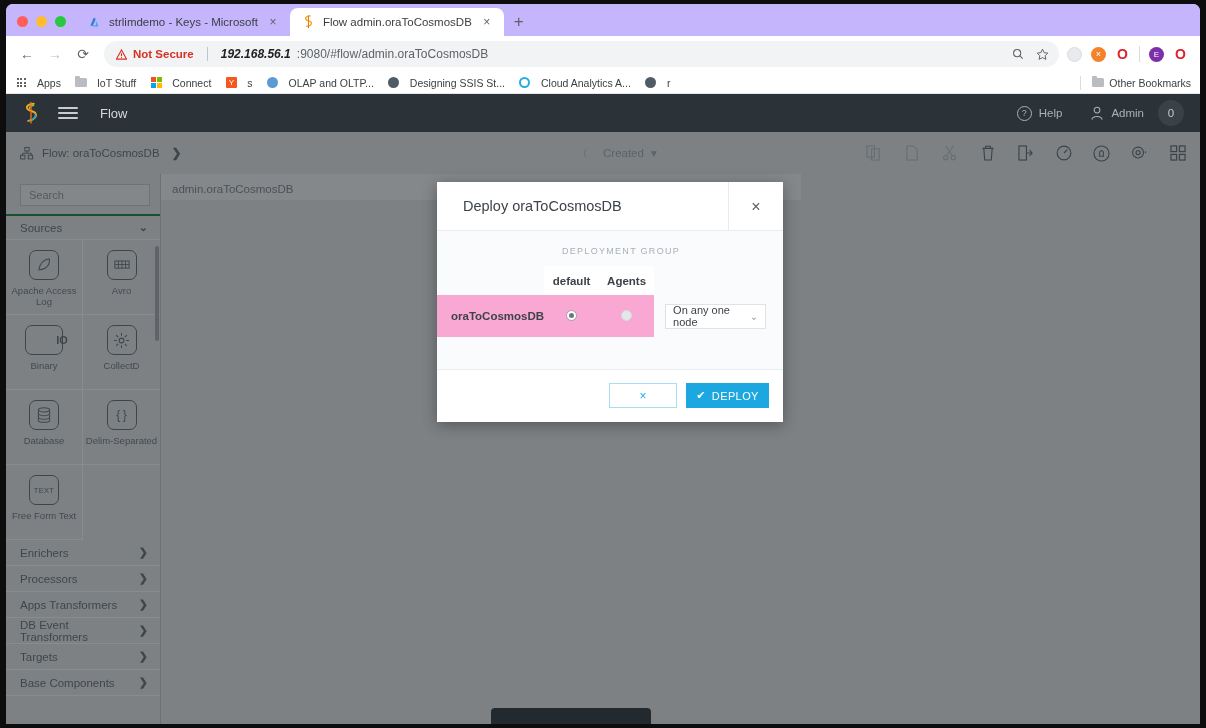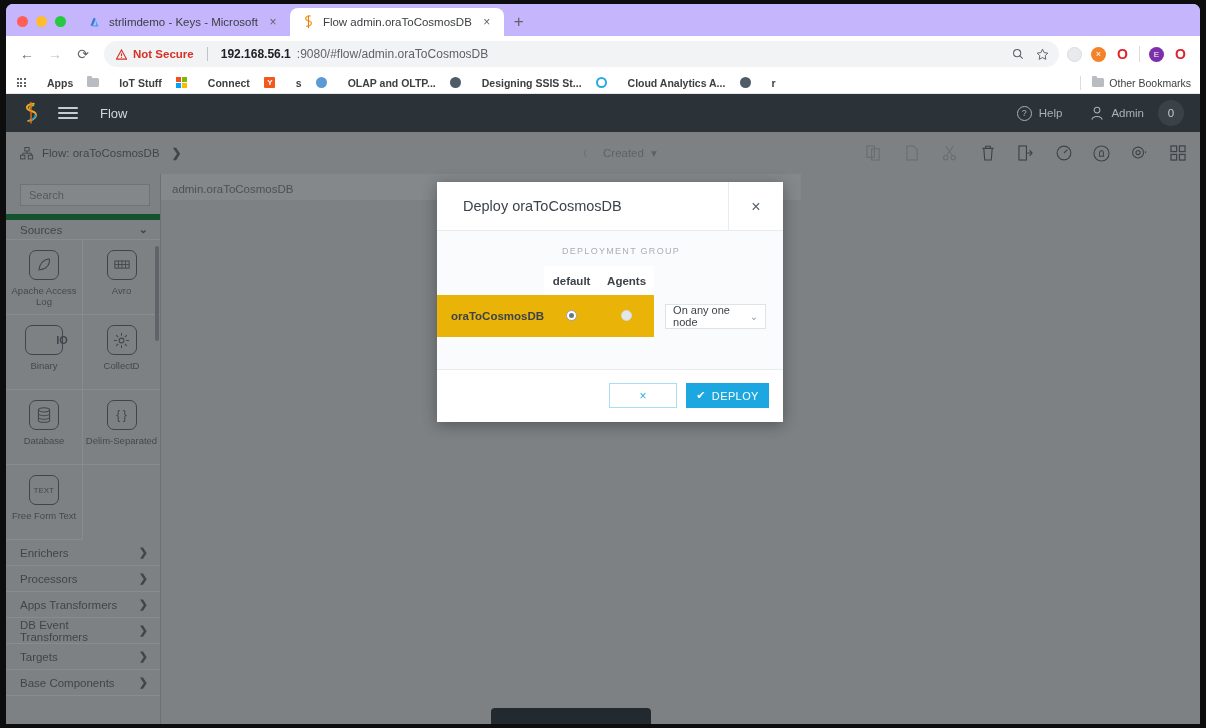--- a/index.html
+++ b/index.html
@@ -54,7 +54,7 @@
   .warn-tri { color:#d93025; font-size:11px; line-height:1; }
   .notsecure { color:#d93025; font-weight:bold; font-size:11.5px; }
   .url-div { width:1px; height:14px; background:#c0c4c8; margin:0 7px; }
-  .url-host { color:#202124; font-weight:bold; font-size:12px; }
+  .url-host { color:#202124; font-weight:bold; font-size:12px;font-style:italic; }
   .url-rest { color:#5f6368; font-size:12px; }
   .omni-right { position:absolute; right:10px; display:flex; align-items:center; gap:12px; }
   .oicon { color:#5f6368; font-size:12px; }

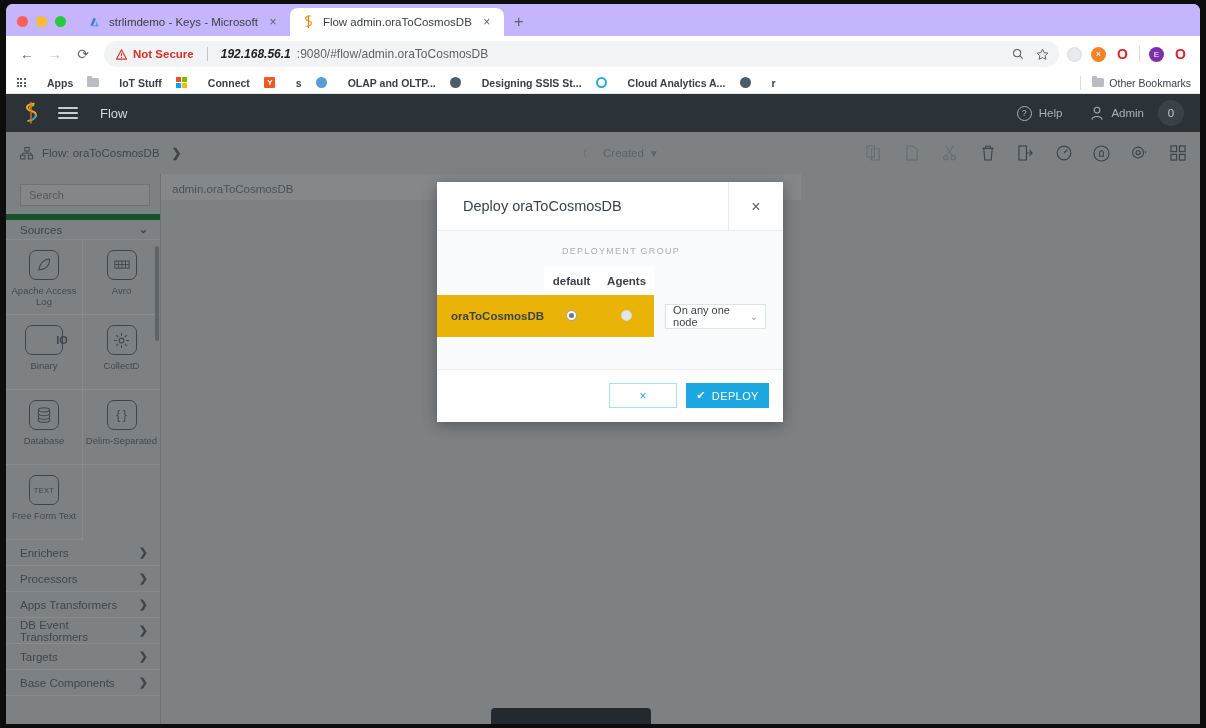--- a/index.html
+++ b/index.html
@@ -73,7 +73,7 @@
     padding:0 9px; gap:14px; font-size:10.5px; color:#3c4043;
     border-bottom:1px solid #e4e6e8; position:relative;
   }
-  .bm { display:flex; align-items:flex-start; gap:20px; white-space:nowrap;font-weight:bold; }
+  .bm { display:flex; align-items:flex-start; gap:10px; white-space:nowrap; }
   .bm-ico { width:12px; height:12px; flex:0 0 12px; display:flex; align-items:center; justify-content:center; font-size:9px; }
   .bm-apps { display:grid; grid-template-columns:repeat(3,2px); grid-template-rows:repeat(3,2px); gap:1.5px; }
   .bm-apps i { width:2px; height:2px; background:#5f6368; display:block; }

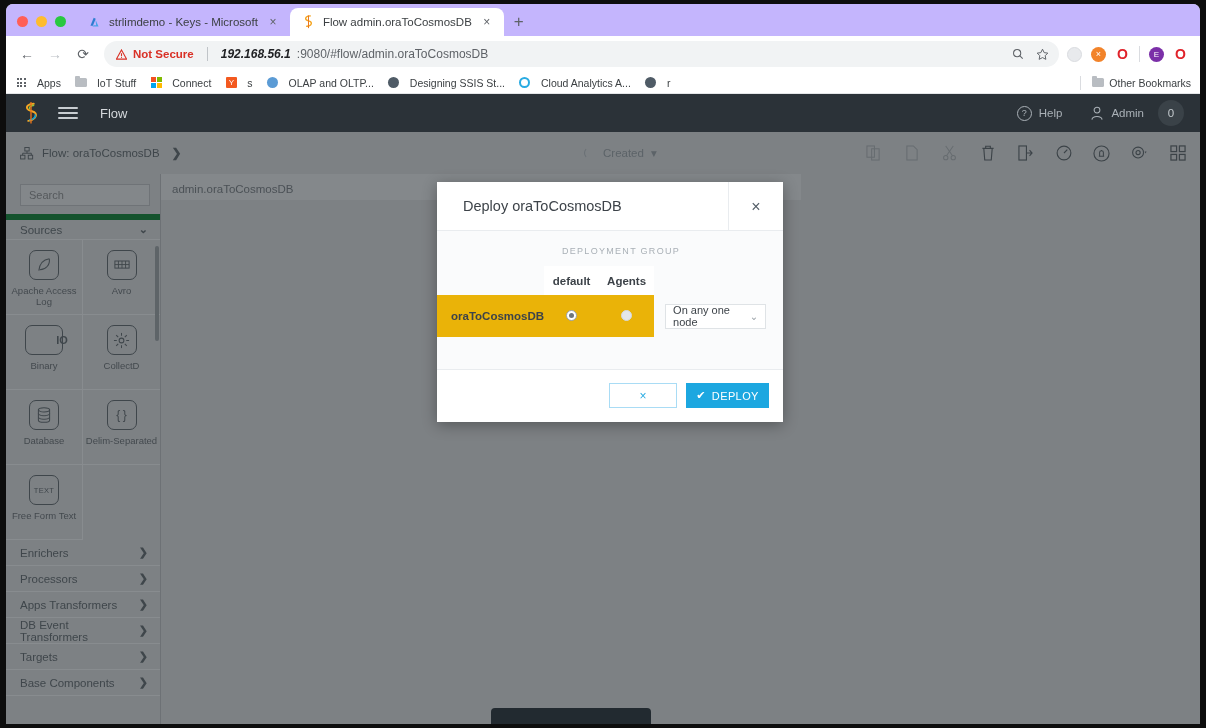--- a/index.html
+++ b/index.html
@@ -123,7 +123,7 @@
                color:#55595c; font-size:11px; display:flex; align-items:center; padding:0 8px; }
   .sect-head { height:26px; display:flex; align-items:center; justify-content:space-between;
                padding:0 12px 0 14px; font-size:11.5px; color:#3f464b;
-               border-top:6px solid #14532d; border-bottom:1px solid #888c8f; background:#7d8184; }
+               border-top:2px solid #14532d; border-bottom:1px solid #888c8f; background:#7d8184; }
   .sect-head .cv { font-size:11px; color:#3f464b; font-weight:bold; }
   .grid { display:flex; flex-wrap:wrap; }
   .gcell { width:77px; height:75px; border-right:1px solid #888c8f; border-bottom:1px solid #888c8f;

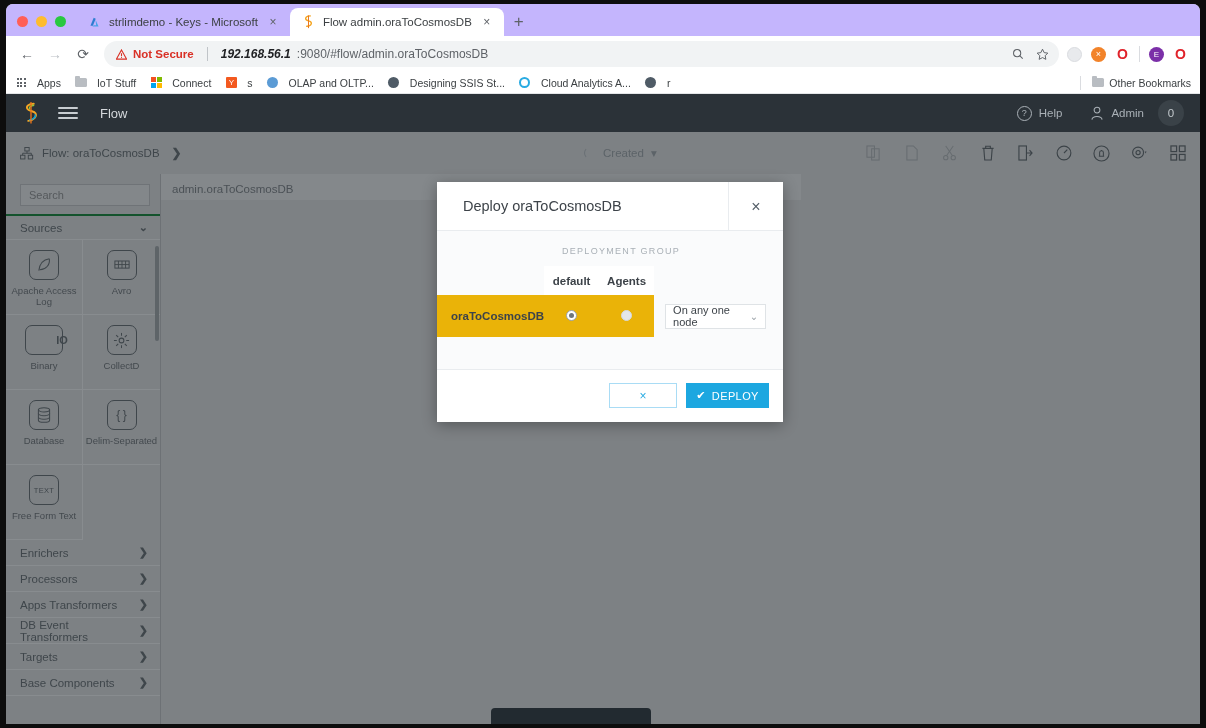--- a/index.html
+++ b/index.html
@@ -160,7 +160,7 @@
   .dt-colhdr { height:29px; background:#fff; text-align:center; font-size:11.5px; color:#3d4349; font-weight:bold; width:55px; }
   .dt-blank { background:transparent; }
   .dt-name { text-align:left; padding-left:14px !important; font-size:11.5px; font-weight:bold; color:#3d4349; width:104px; }
-  .dt-row td { height:42px; background:#eab308; vertical-align:middle; }
+  .dt-row td { height:42px; background:#f9a8d4; vertical-align:middle; }
   .dt-row td.dt-blank { background:transparent; }
   .radio { width:11px; height:11px; border-radius:50%; border:1px solid #bcc2c7; background:#fff; display:inline-block; position:relative; }
   .radio.on { border-color:#9aa1a7; }

